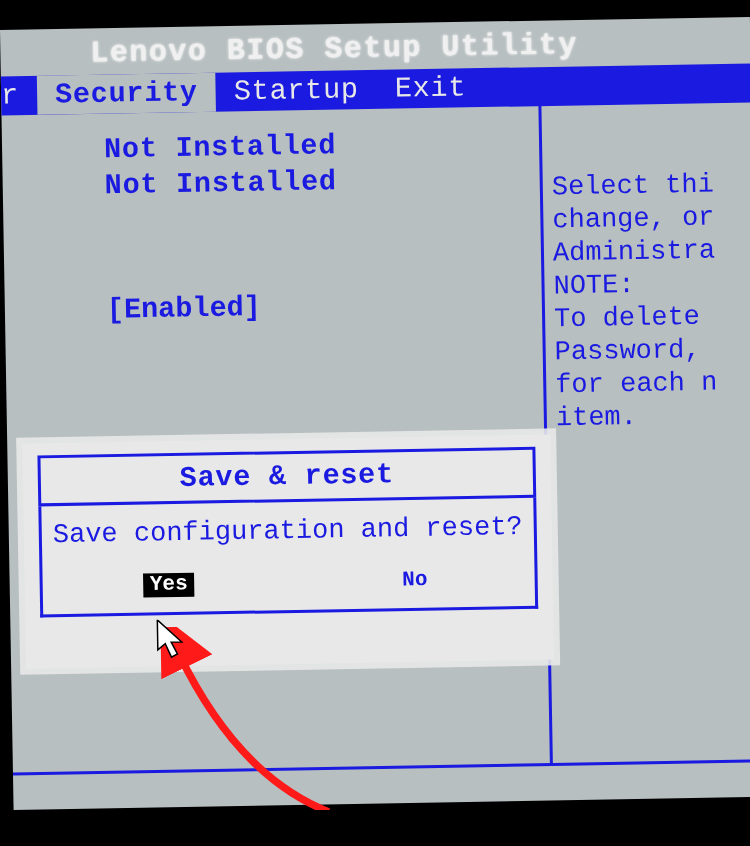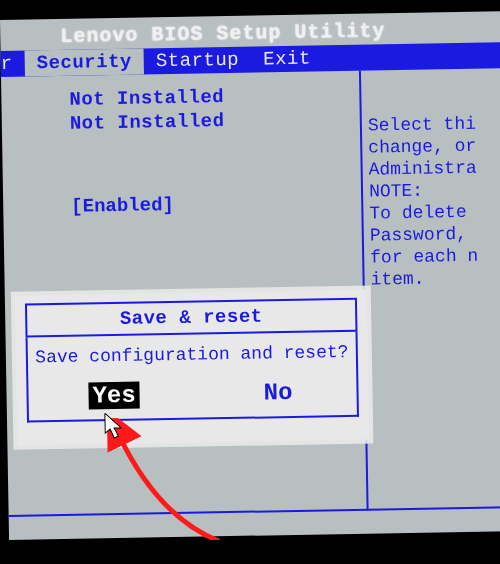--- a/index.html
+++ b/index.html
@@ -123,7 +123,7 @@
   }
   .btn {
     color: #1a1ae0;
-    font-size: 24px;
+    font-size: 14px;
     font-weight: bold;
     padding: 0 4px;
   }

